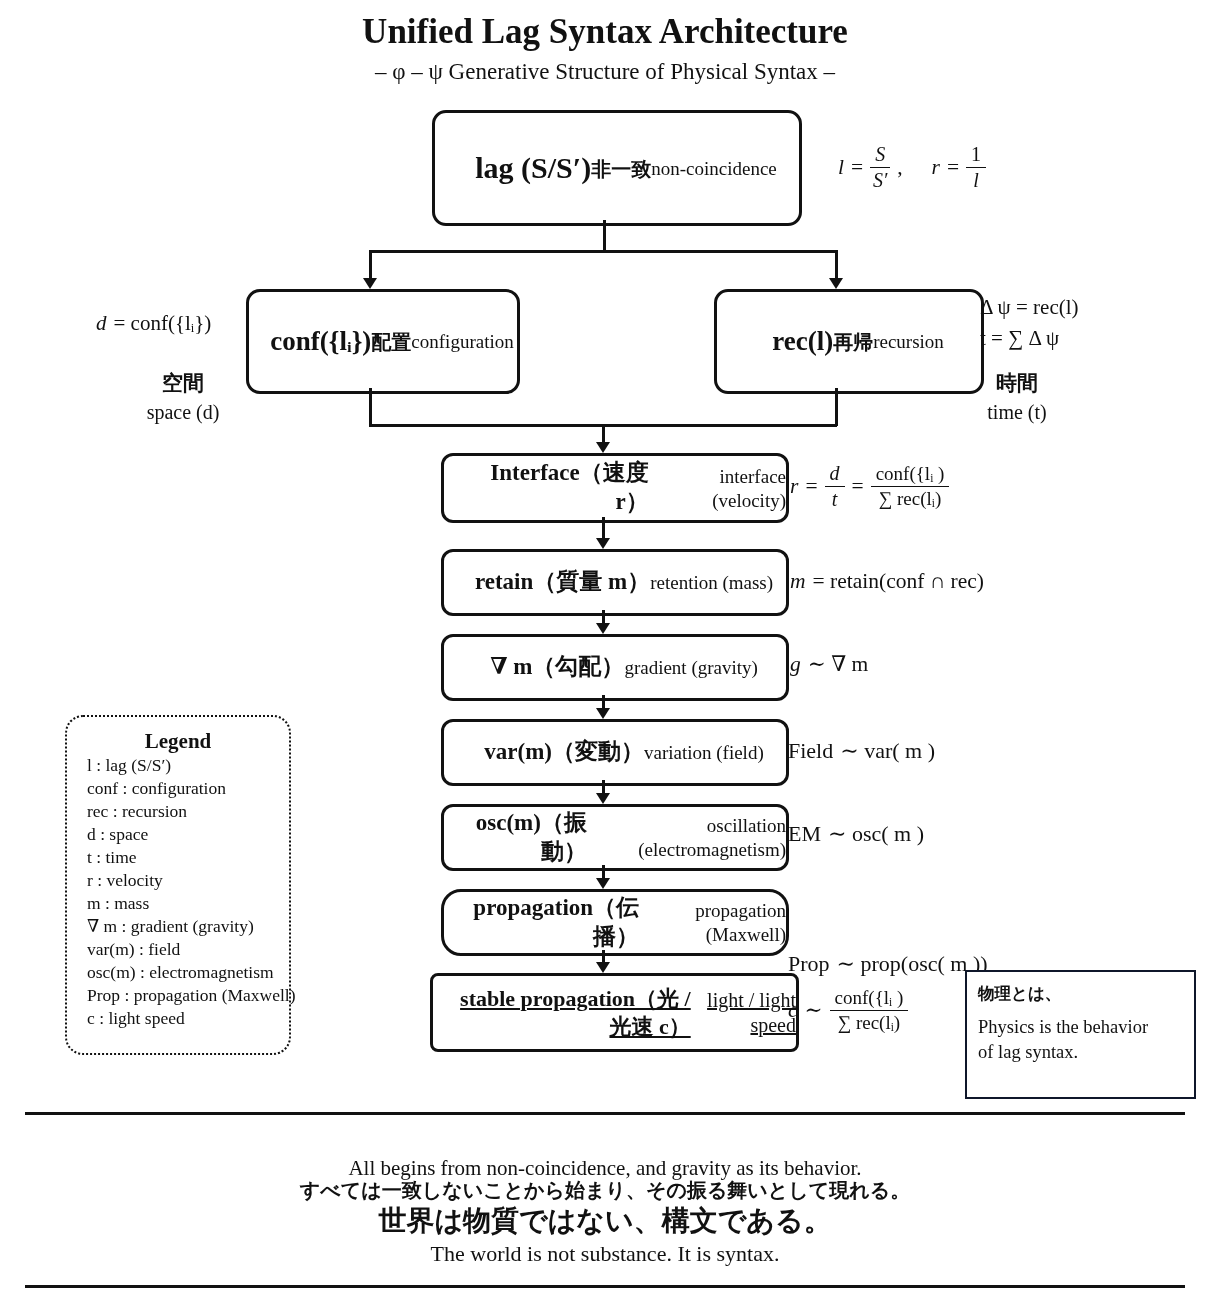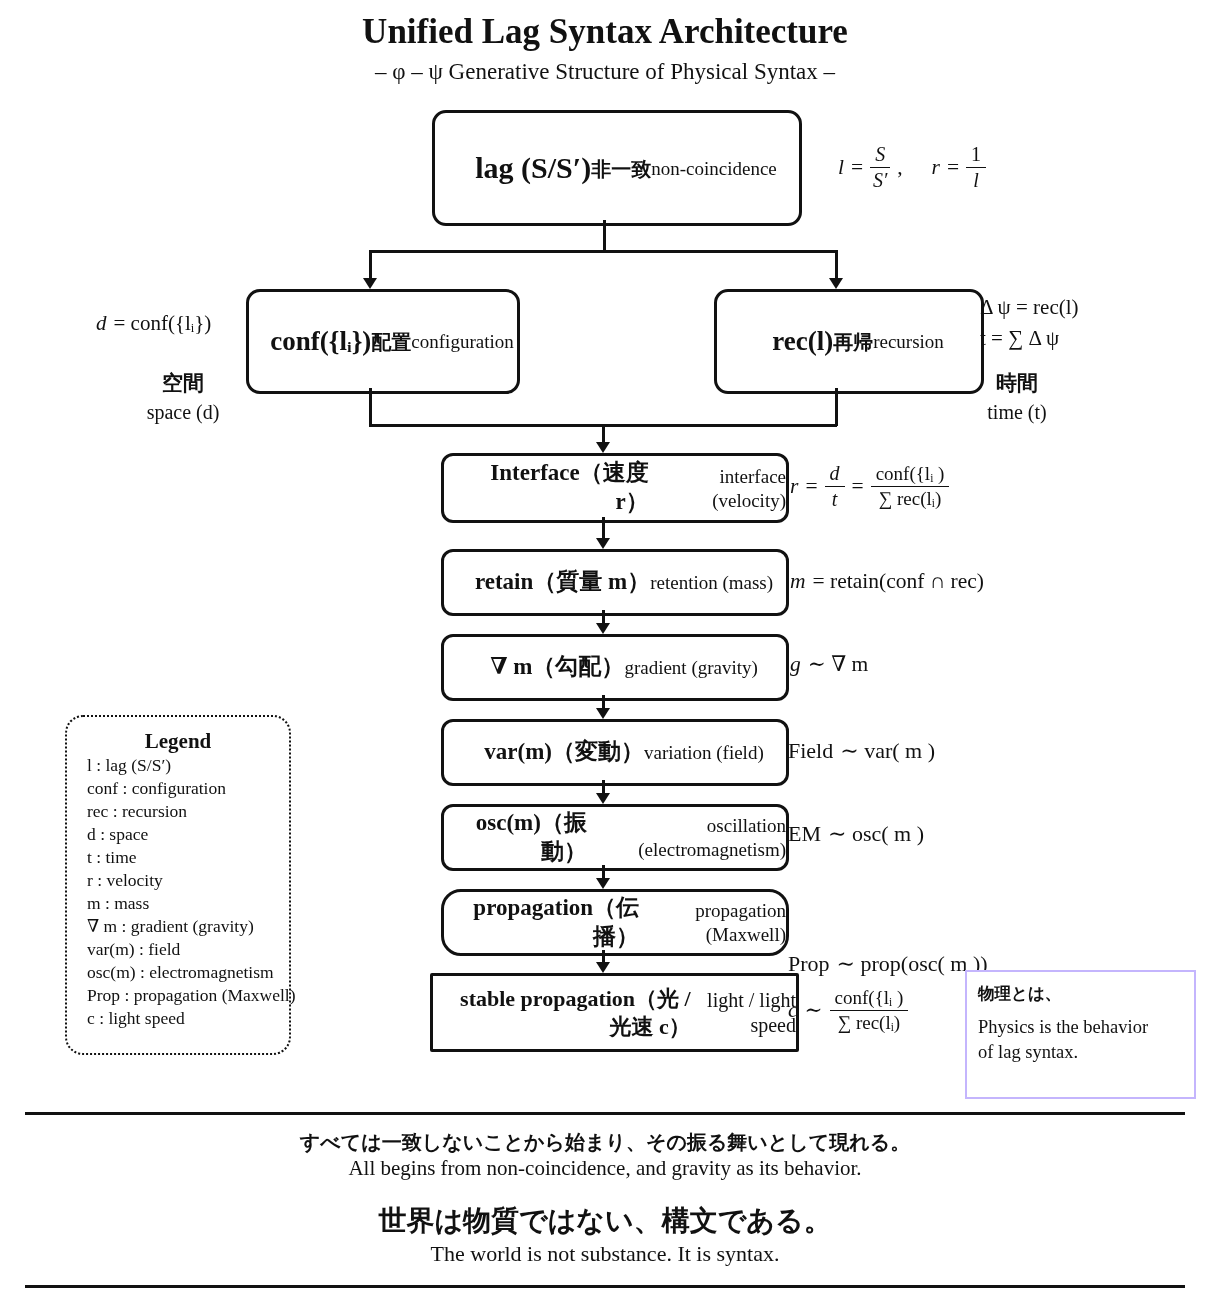--- a/index.html
+++ b/index.html
@@ -106,7 +106,7 @@
   <div class="ben">propagation (Maxwell)</div>
 </div>
 
-<div class="fbox" style="left:430px;top:973px;width:345px;height:73px;border-radius:2px;">
+<div class="fbox" style="left:430px;top:973px;width:345px;height:73px;border-radius:8px;text-decoration:underline;">
   <div class="bt" style="font-size:22px;">stable propagation（光 / 光速 c）</div>
   <div class="ben" style="font-size:20px;">light / light speed</div>
 </div>

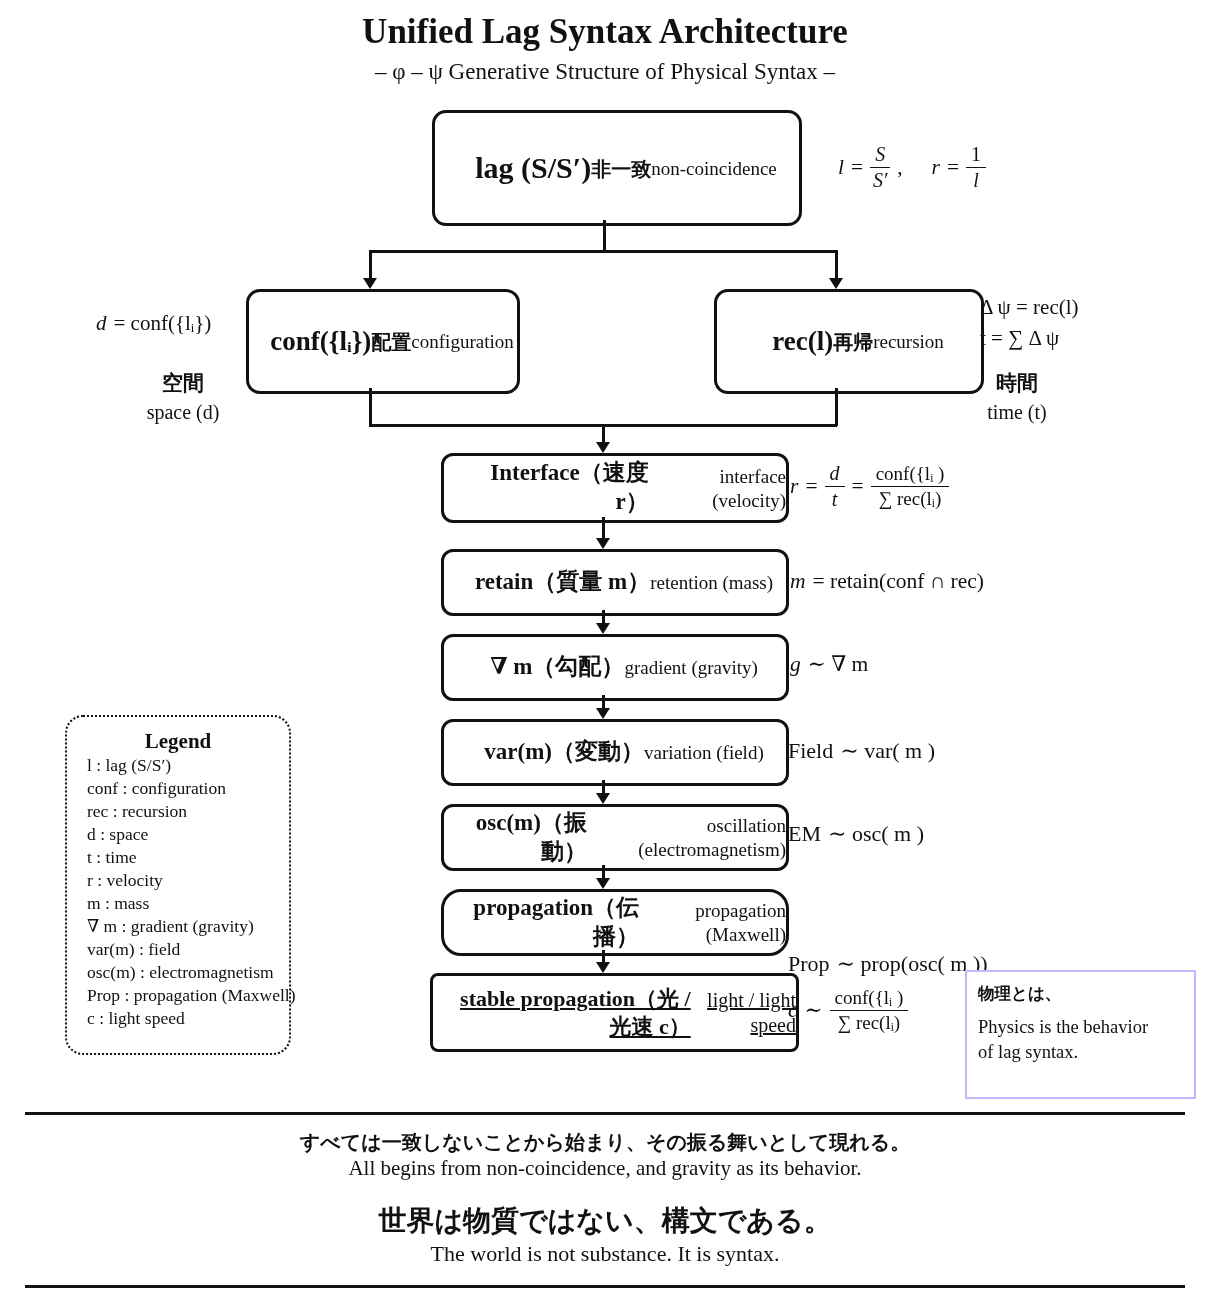--- a/index.html
+++ b/index.html
@@ -45,7 +45,7 @@
   .legend .lg-item{font-size:17.5px;line-height:23px;padding-left:20px;white-space:nowrap;}
   .notebox{
     position:absolute;left:965px;top:970px;width:231px;height:129px;box-sizing:border-box;
-    border:2px solid #c4b5fd;background:#fff;padding:9px 11px;
+    border:2px solid #0f172a;background:#fff;padding:9px 11px;
   }
   .notebox .njp{font-size:16.5px;font-weight:bold;font-family:"Liberation Sans","DejaVu Sans",sans-serif;line-height:1.55;}
   .notebox .nen{font-size:18.5px;line-height:1.4;}

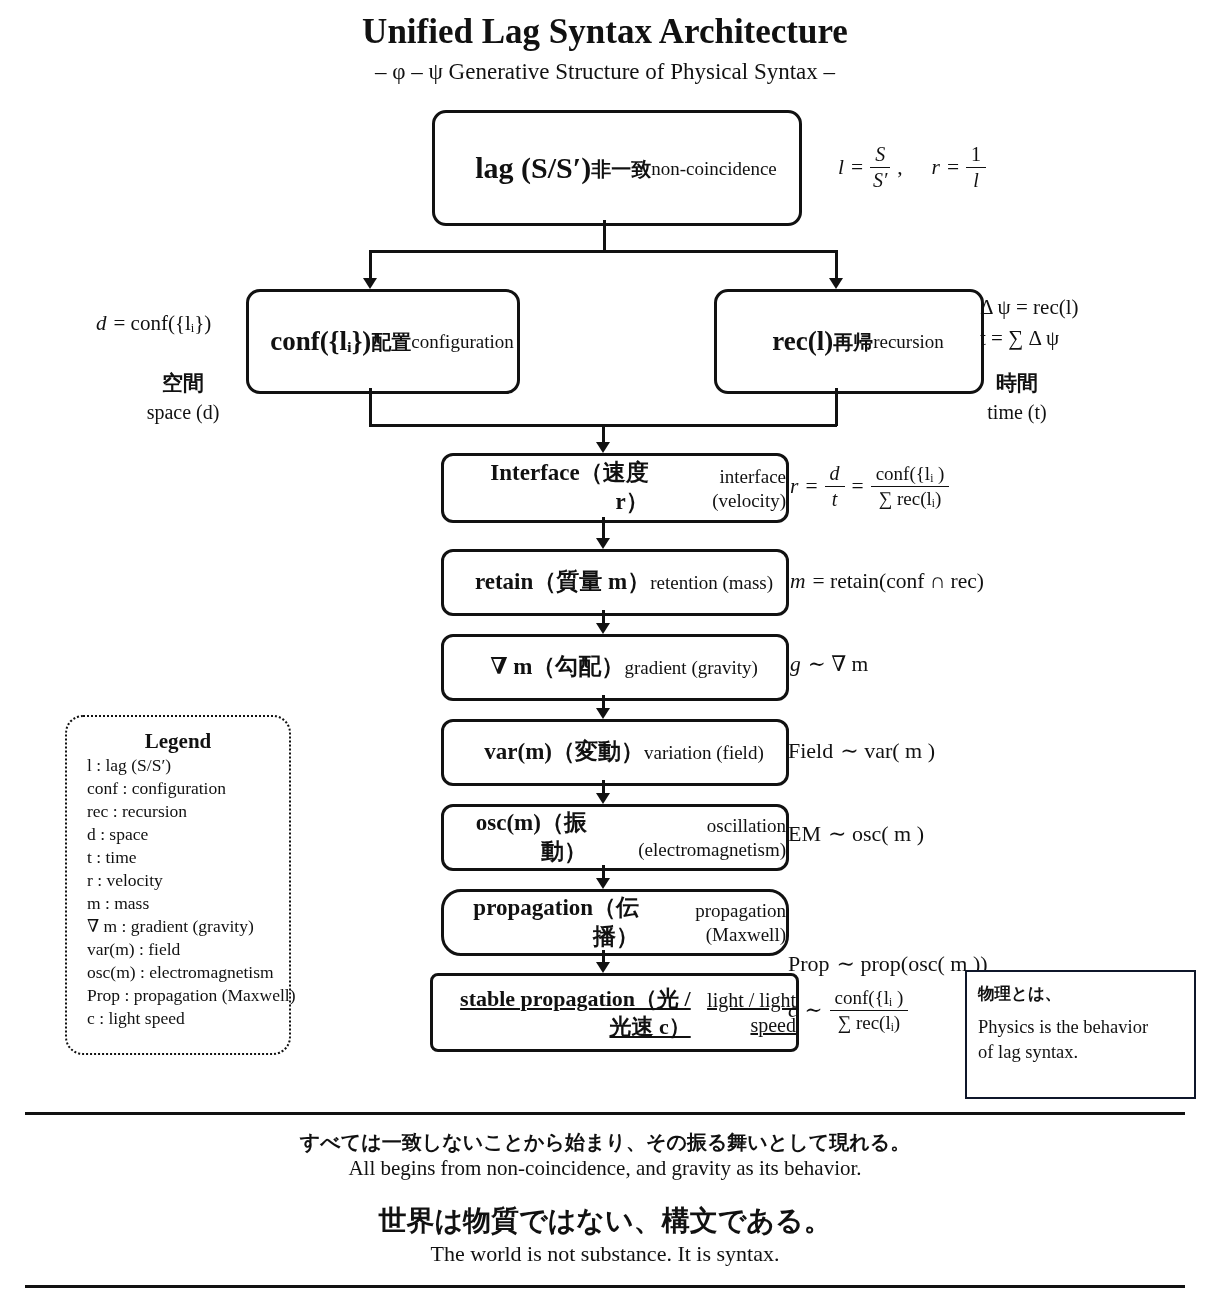--- a/index.html
+++ b/index.html
@@ -32,7 +32,7 @@
   .frac .num{display:block;border-bottom:1.6px solid #111;padding:0 5px 1px;}
   .frac .den{display:block;padding-top:1px;}
   .it{font-style:italic;}
-  .jp-sans{font-family:Liberation Serif, serif;}
+  .jp-sans{font-family:Liberation Serif, serif;margin-top:48px;}
   .side-label{position:absolute;text-align:center;line-height:1.0;}
   .side-label .jp{font-size:21px;font-weight:bold;font-family:"Liberation Sans","DejaVu Sans",sans-serif;display:block;}
   .side-label .en{font-size:20px;display:block;margin-top:9px;}

